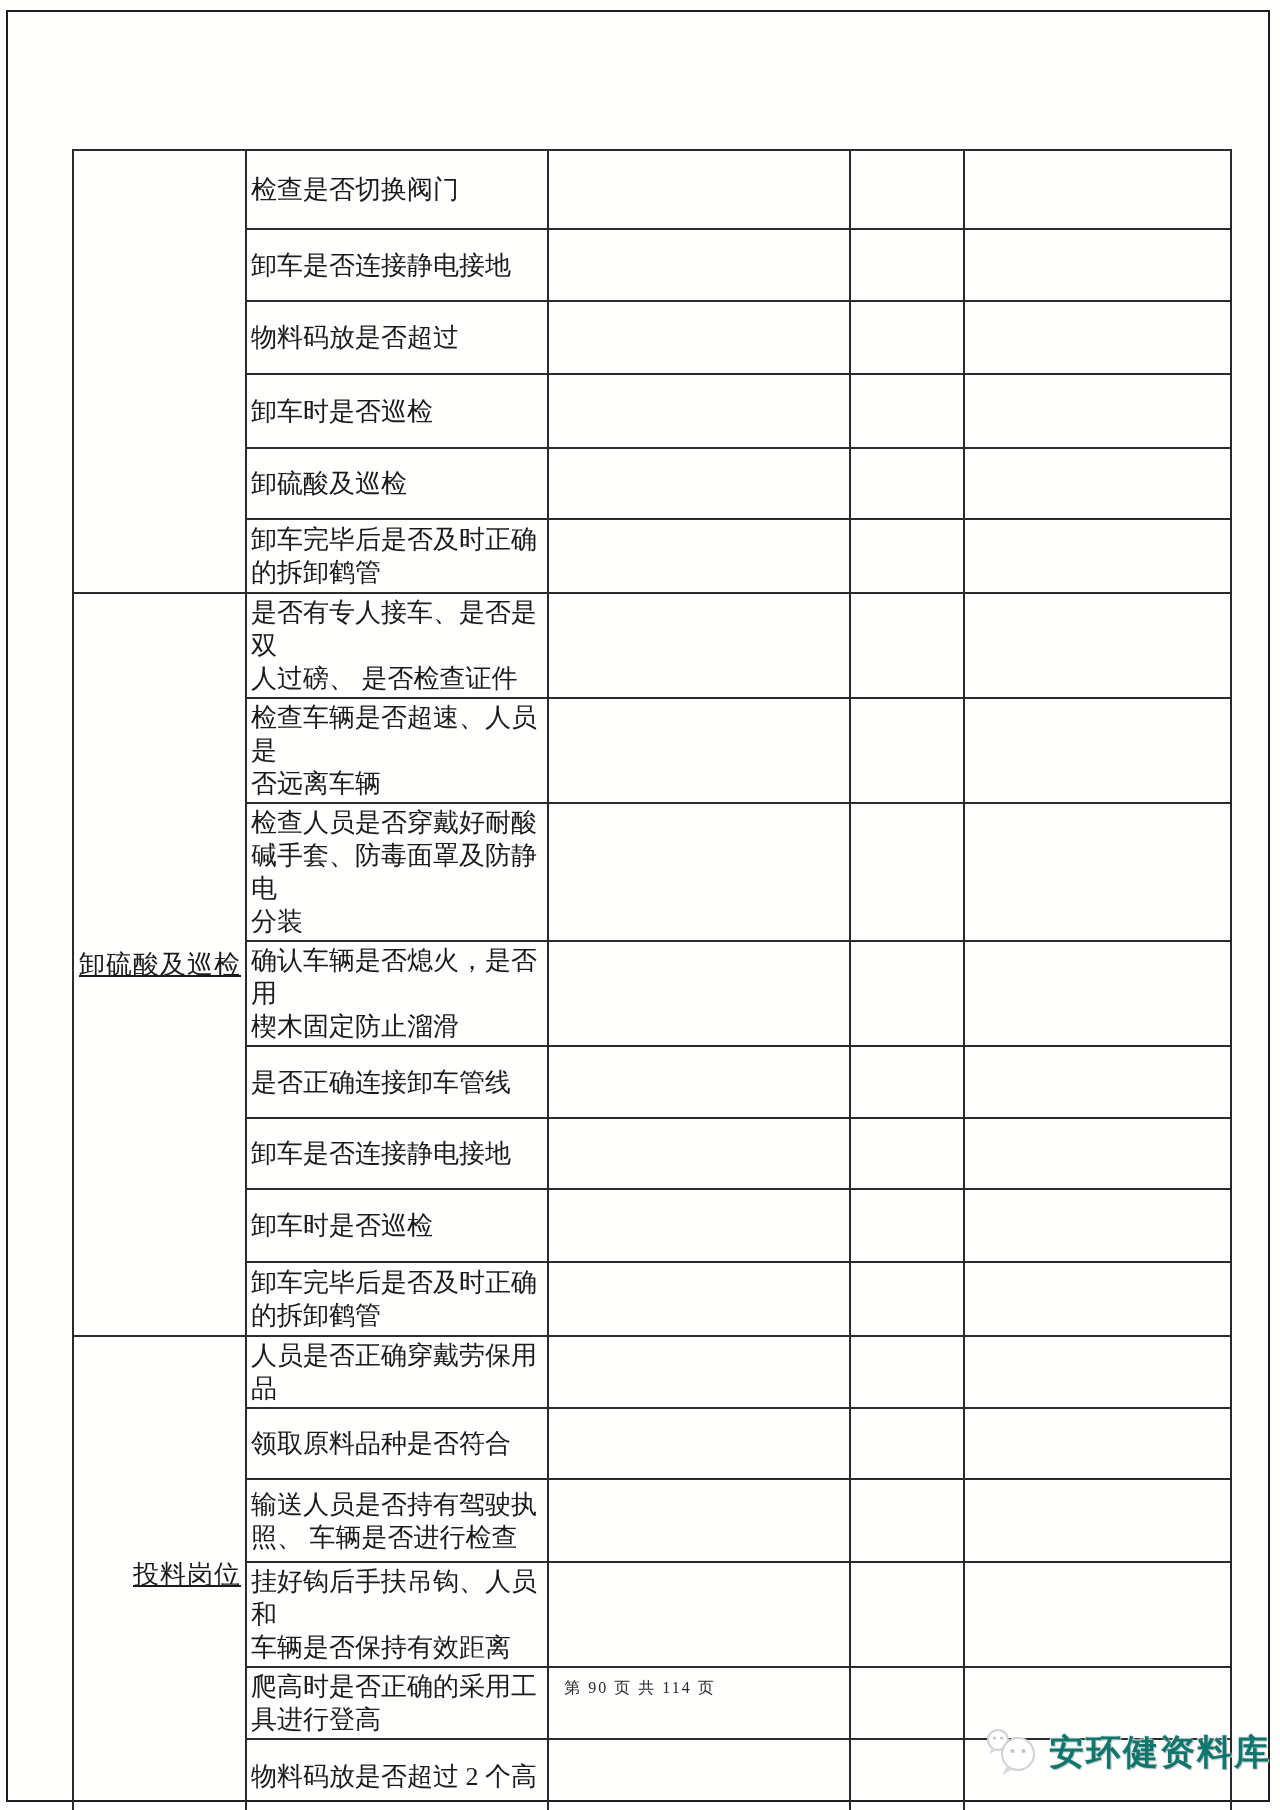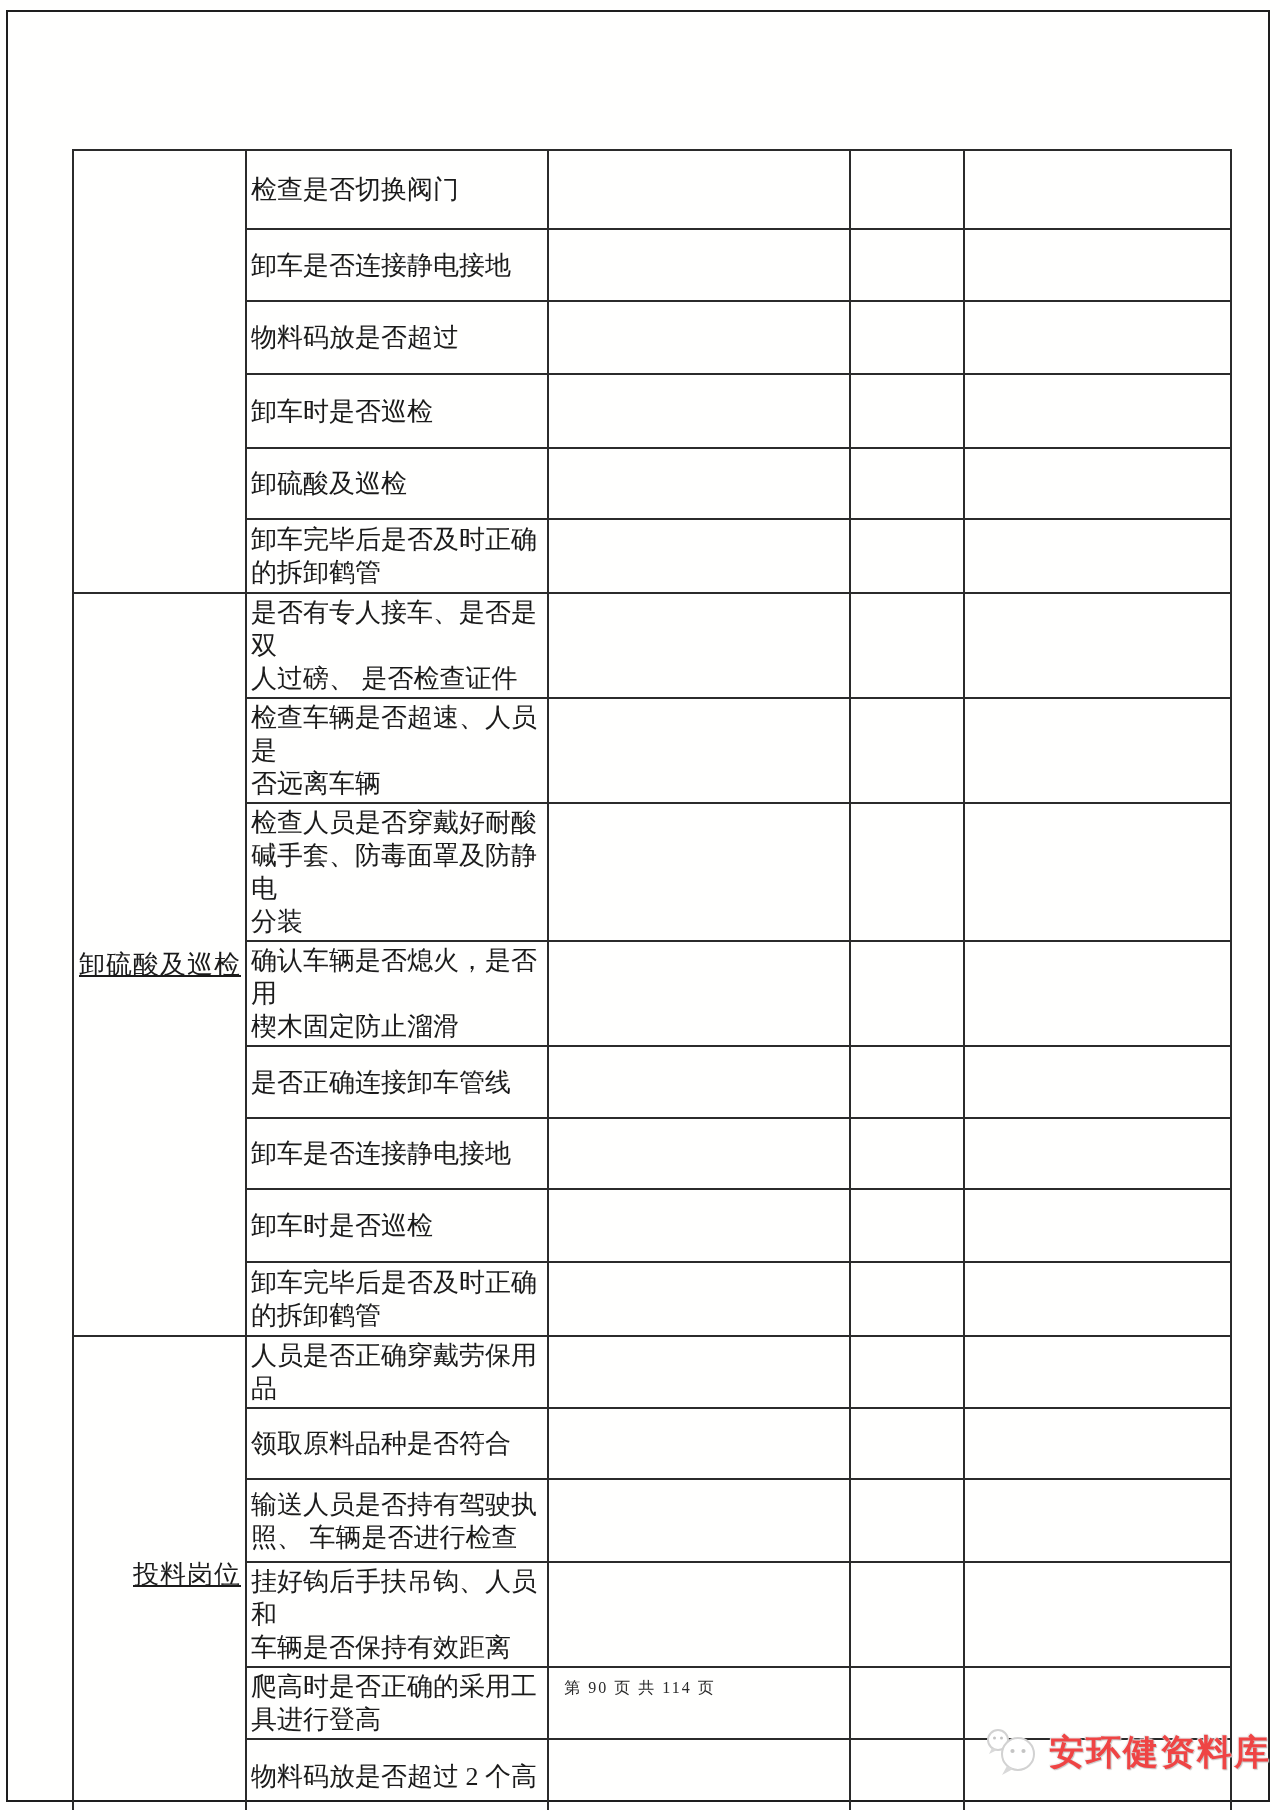--- a/index.html
+++ b/index.html
@@ -83,7 +83,7 @@
     font-size: 35px;
     font-weight: bold;
     letter-spacing: 2px;
-    color: #ef4444;
+    color: #0f766e;
     text-shadow:
       1px 1px 1px #c6c6c6,
       -1px -1px 1px #ededed,

